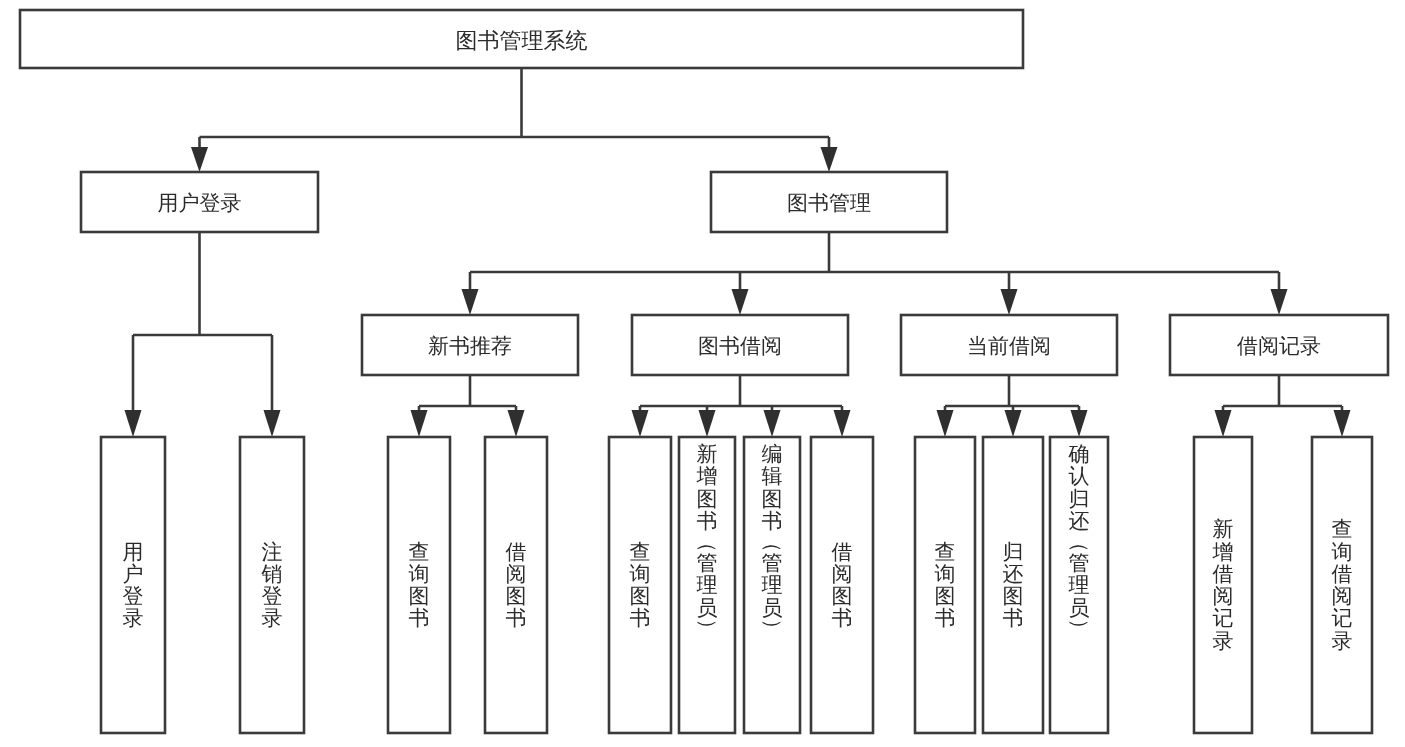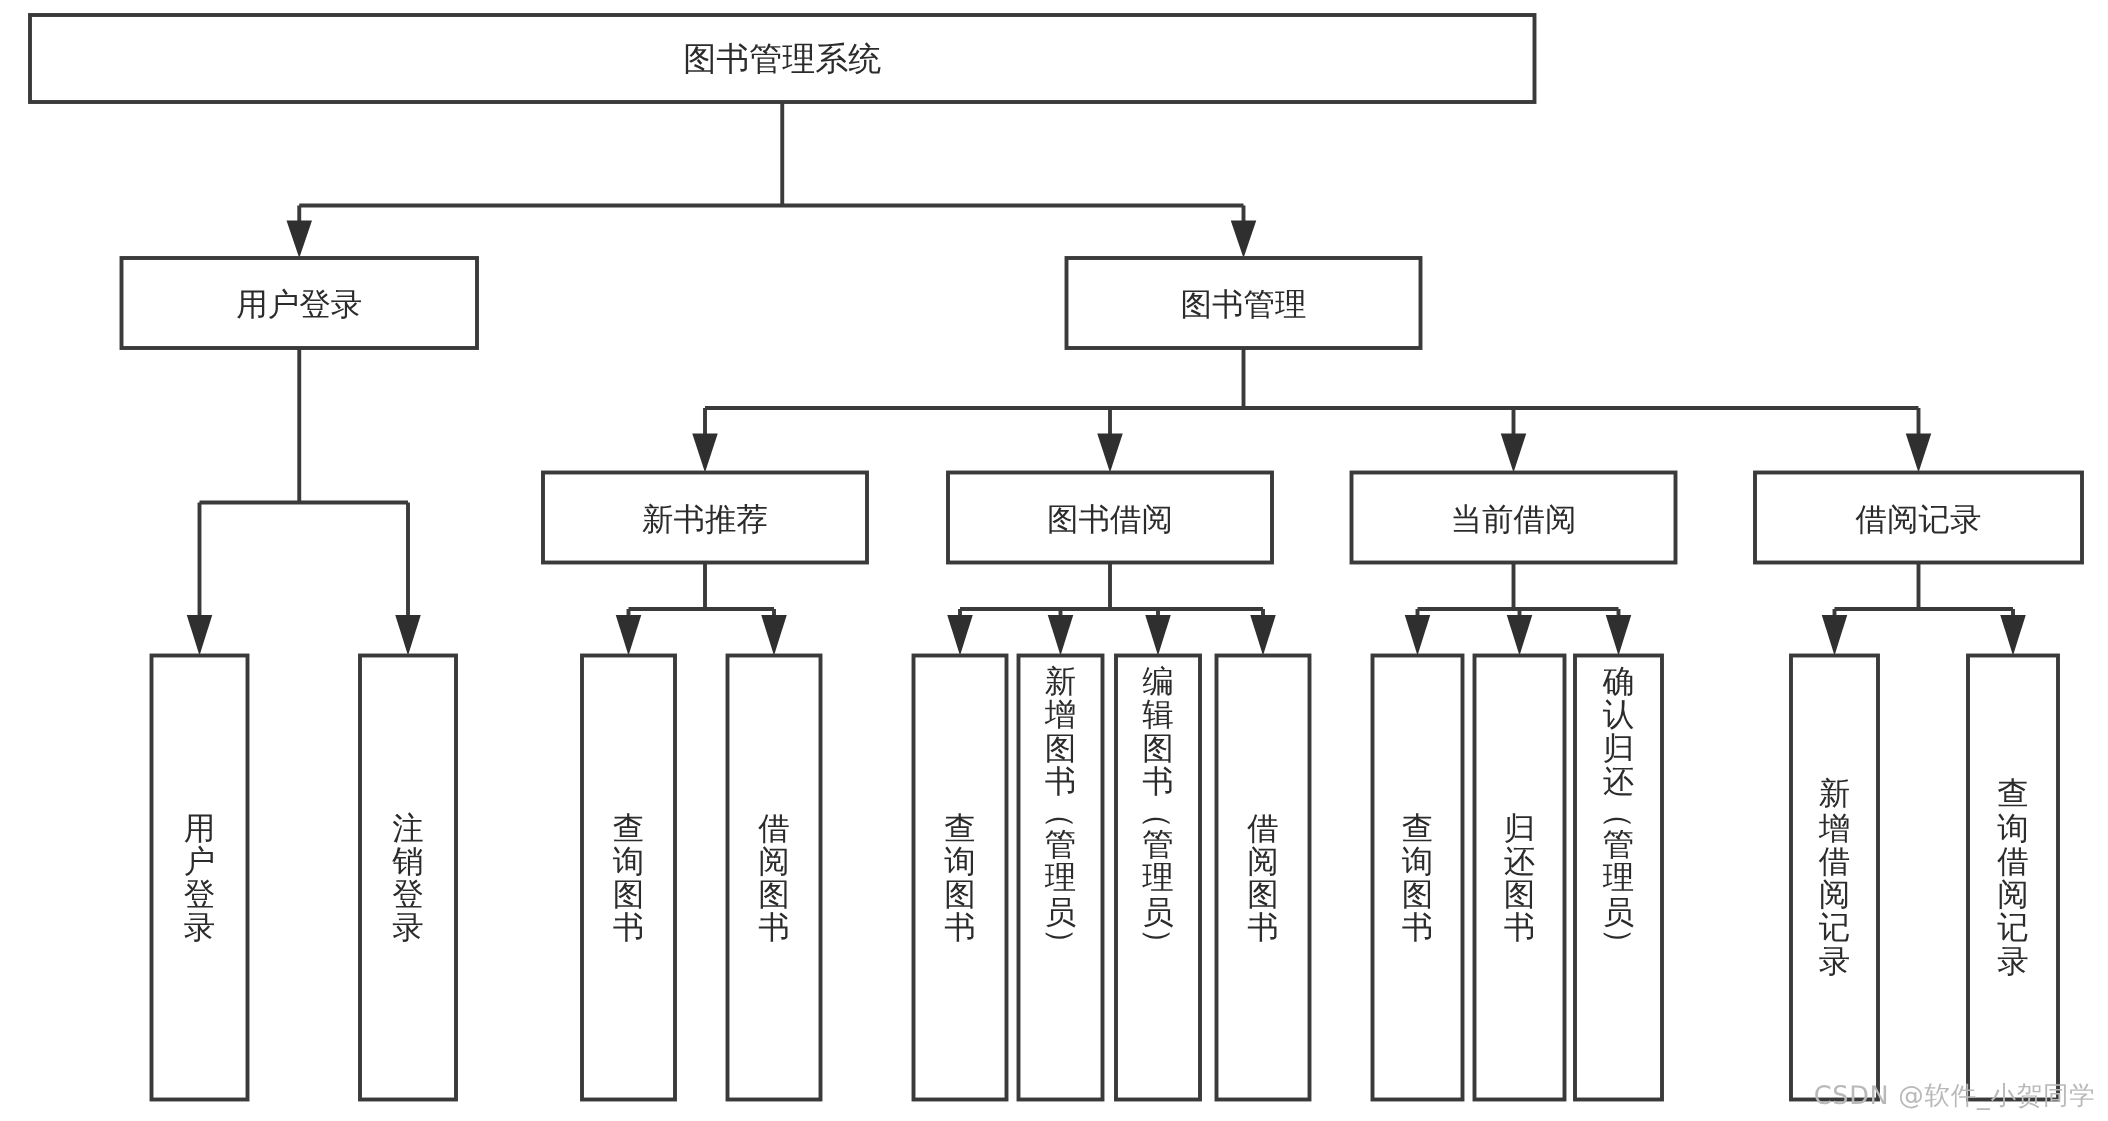--- a/index.html
+++ b/index.html
@@ -223,7 +223,6 @@
   <div class="leaf-label" style="left:1194px; top:437px; width:58px; height:296px; display:flex; align-items:center; justify-content:center;"><span style="display: block; text-align: center; line-height: 1.06;"><span style="display: block;">新</span><span style="display: block;">增</span><span style="display: block;">借</span><span style="display: block;">阅</span><span style="display: block;">记</span><span style="display: block;">录</span></span></div>
   <div class="leaf-label" style="left:1312px; top:437px; width:60px; height:296px; display:flex; align-items:center; justify-content:center;"><span style="display: block; text-align: center; line-height: 1.06;"><span style="display: block;">查</span><span style="display: block;">询</span><span style="display: block;">借</span><span style="display: block;">阅</span><span style="display: block;">记</span><span style="display: block;">录</span></span></div>
 
-  <div class="watermark">CSDN @软件_小贺同学</div>
 
 </div>
 

